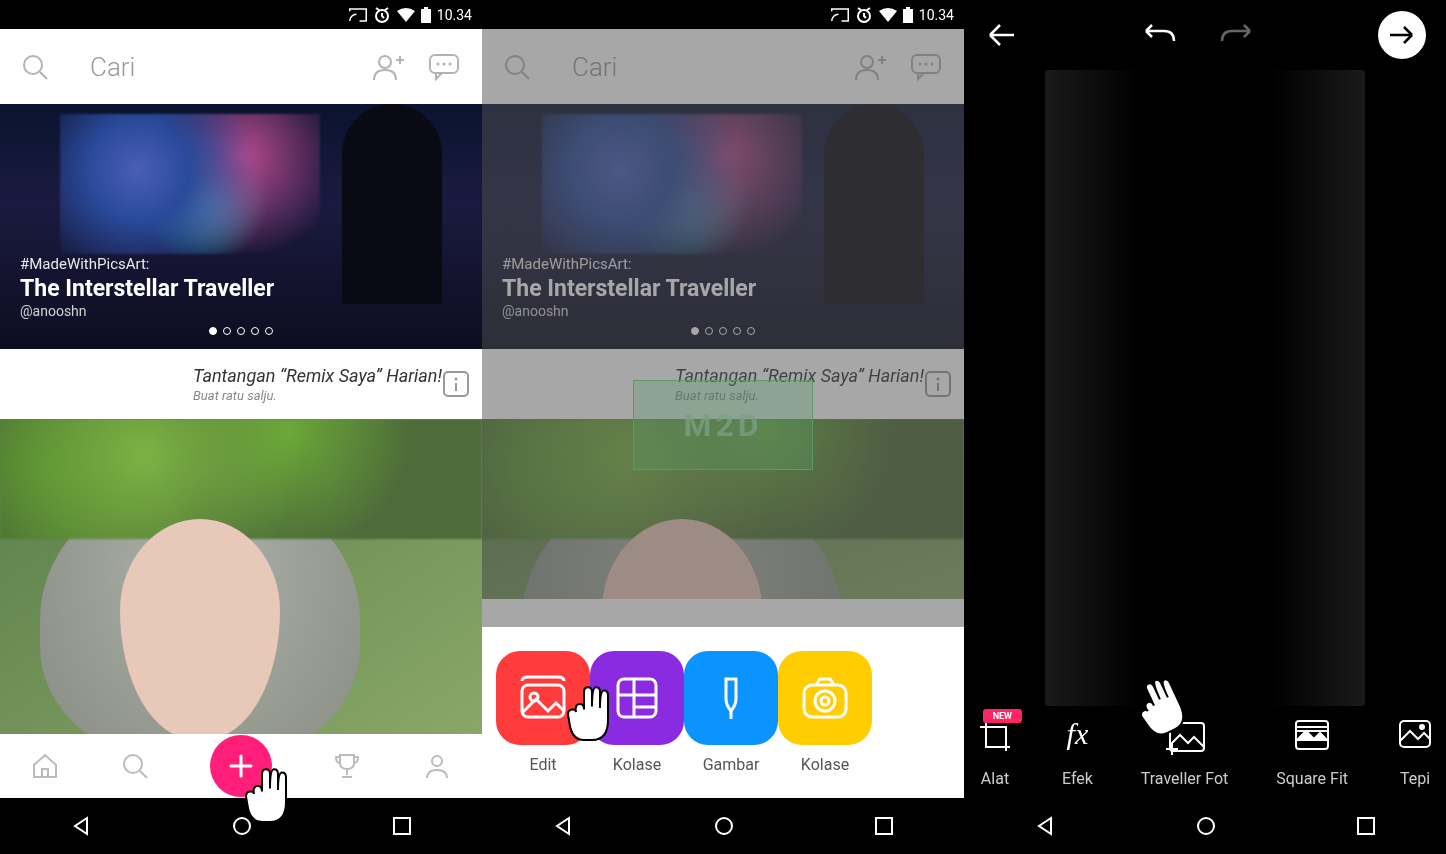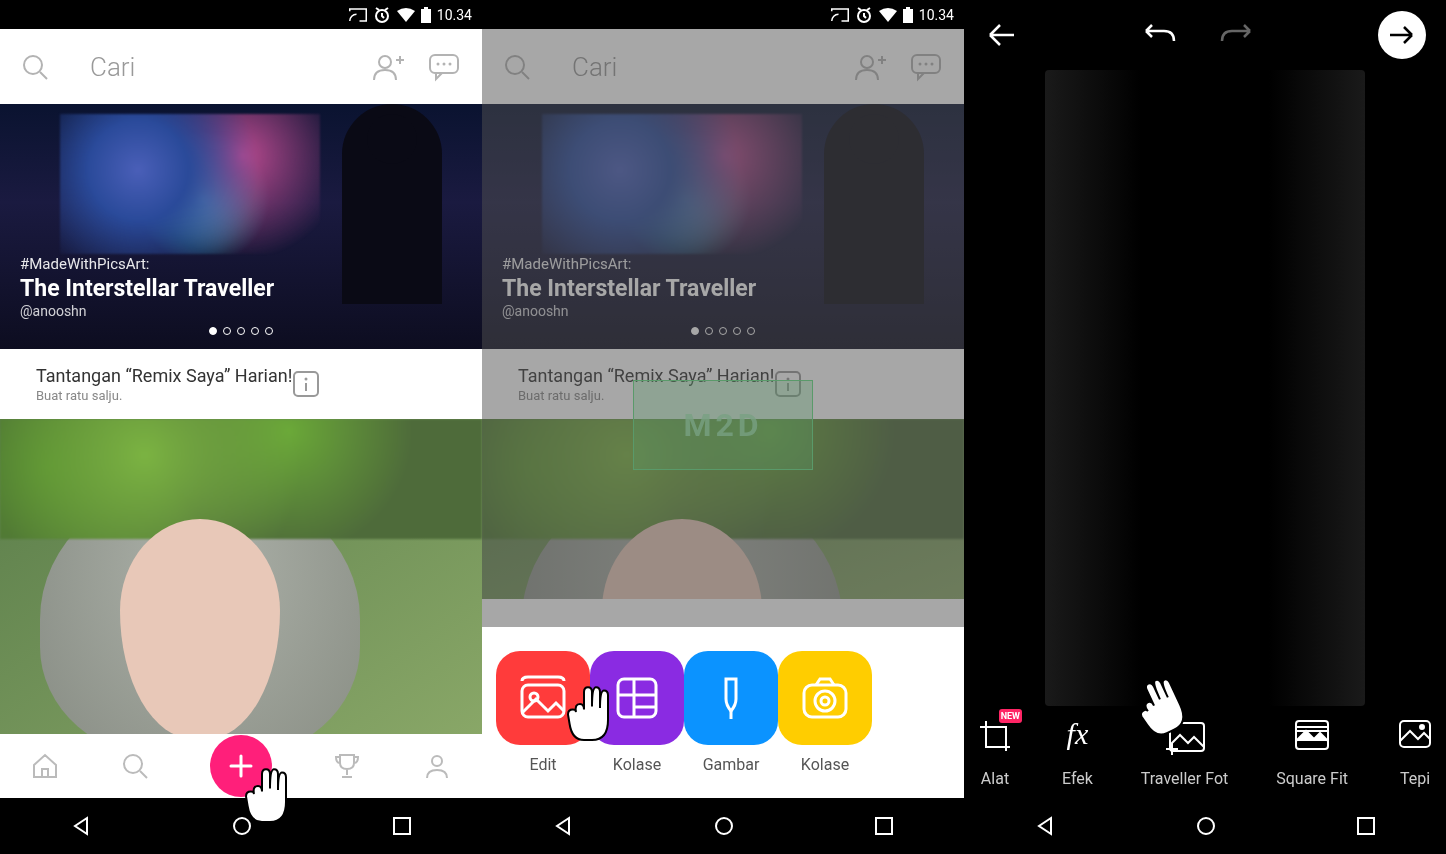--- a/index.html
+++ b/index.html
@@ -31,7 +31,7 @@
 .dots span.active { background: #fff; }
 
 
-.challenge { height: 70px; background: #fff; display: flex; align-items: center; padding: 0 36px; justify-content: flex-start; }
+.challenge { height: 70px; background: #fff; display: flex; align-items: center; padding: 0 12px; justify-content: flex-end; font-style: italic; }
 .challenge .ctext .ctitle { font-size: 18px; color: #333; }
 .challenge .ctext .csub { font-size: 13px; color: #888; margin-top: 2px; }
 .challenge .info-ico { color: #999; }

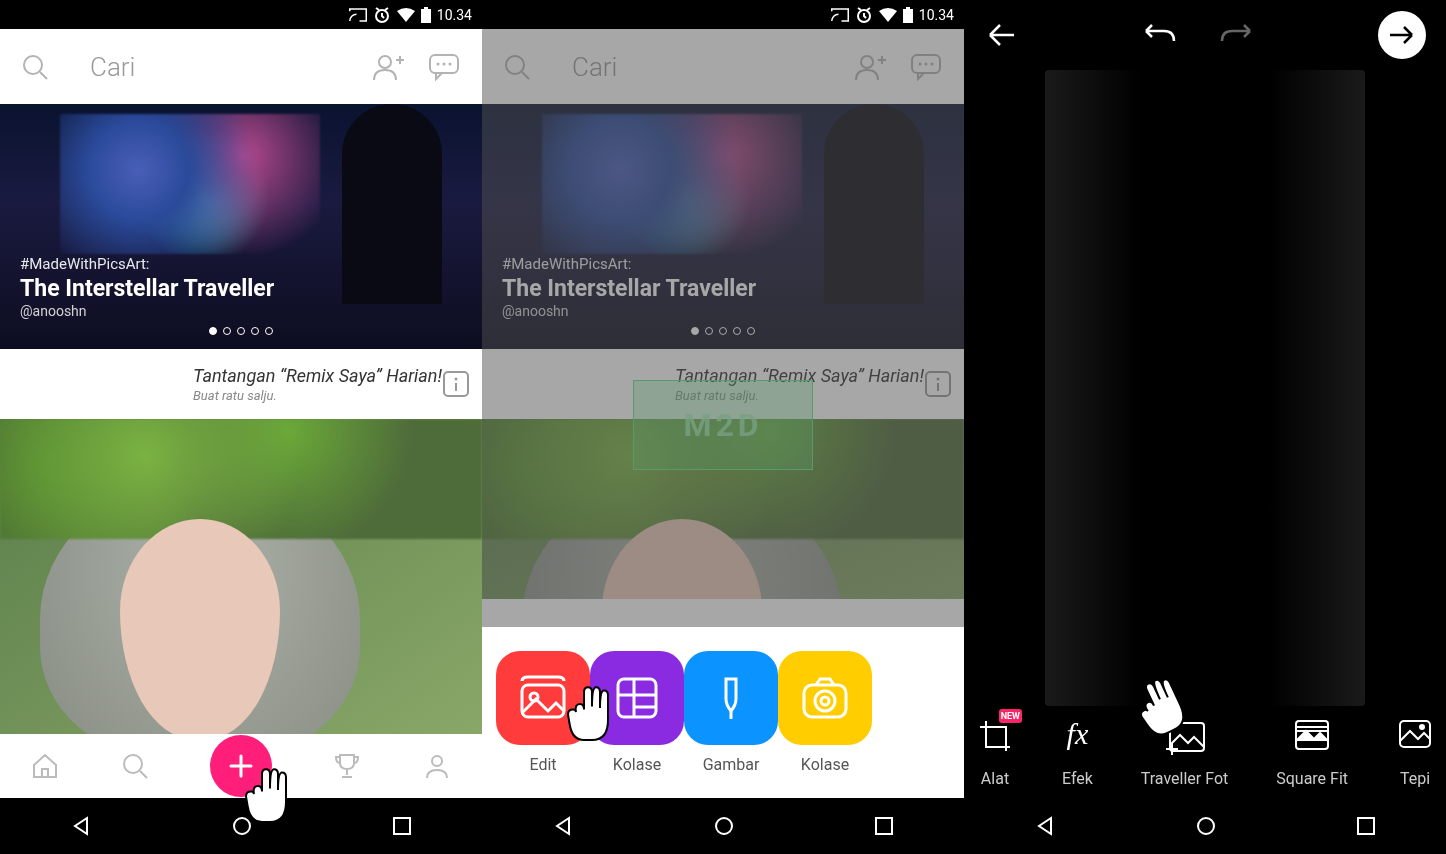--- a/index.html
+++ b/index.html
@@ -71,7 +71,7 @@
 .tool { text-align: center; position: relative; }
 .tool .tl { font-size: 16px; color: #ccc; margin-top: 8px; white-space: nowrap; }
 .tool .ticon { height: 44px; display: flex; justify-content: center; }
-.new-badge { position: absolute; top: -8px; right: -8px; background: #ff2565; color: #fff; font-size: 9px; font-weight: 700; padding: 2px 2px; border-radius: 3px; }
+.new-badge { position: absolute; top: -8px; right: -8px; background: #ff2565; color: #fff; font-size: 9px; font-weight: 700; padding: 2px 10px; border-radius: 3px; }
 .fx { font-family: Georgia, serif; font-style: italic; font-size: 30px; color: #fff; }
 </style>
 </head>

